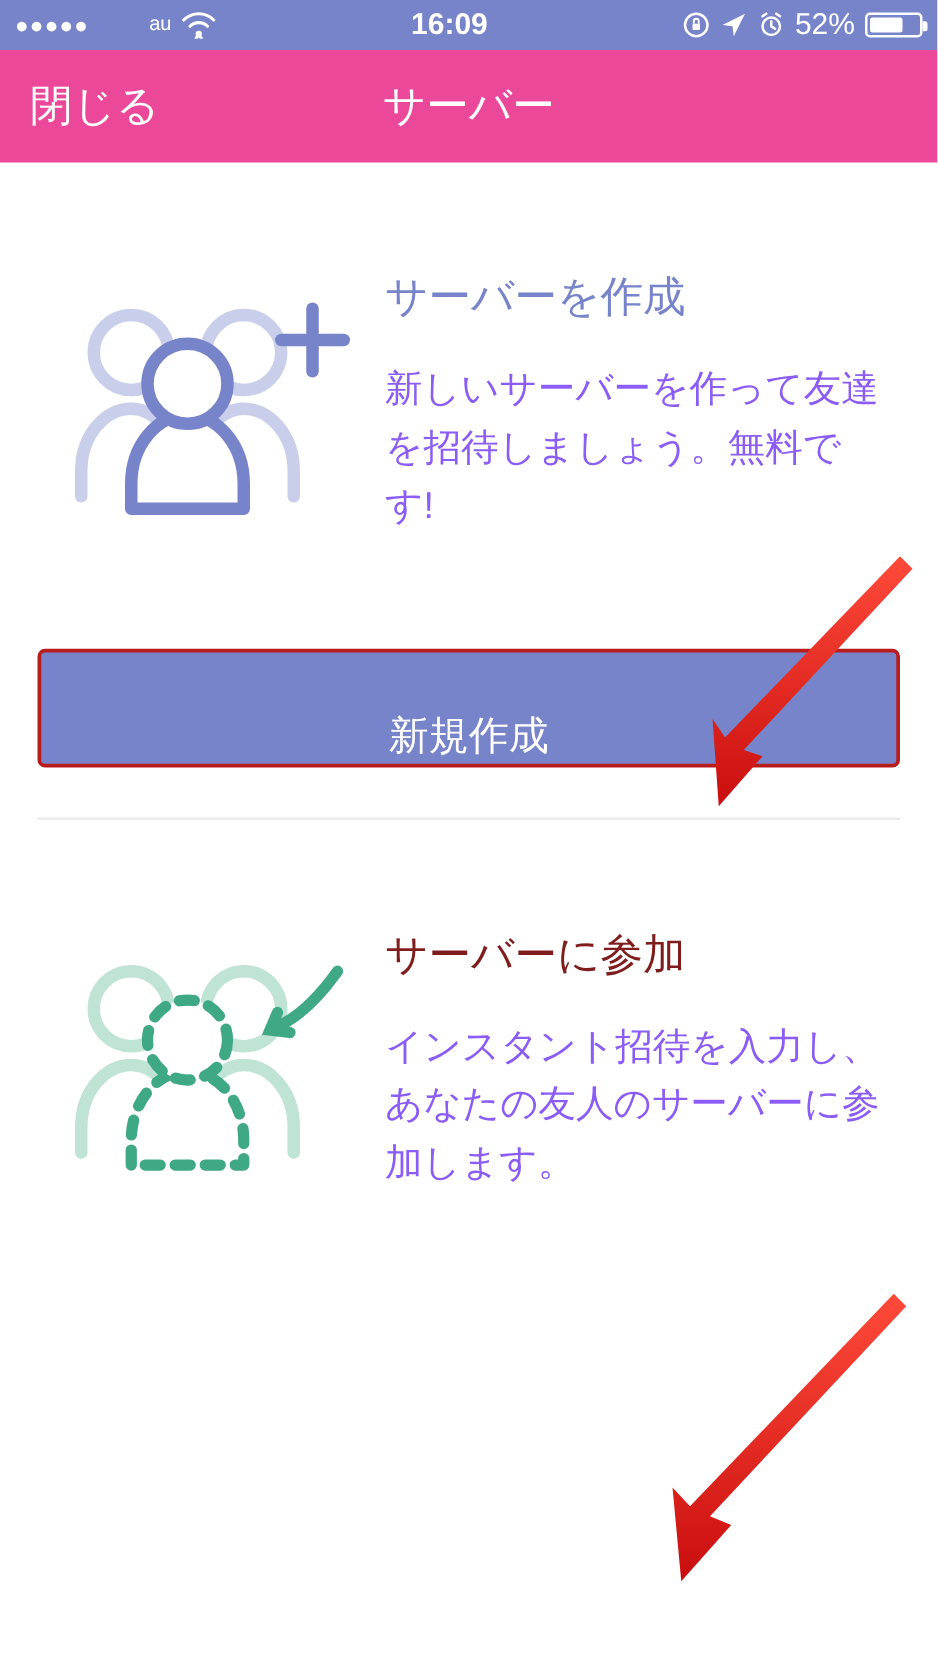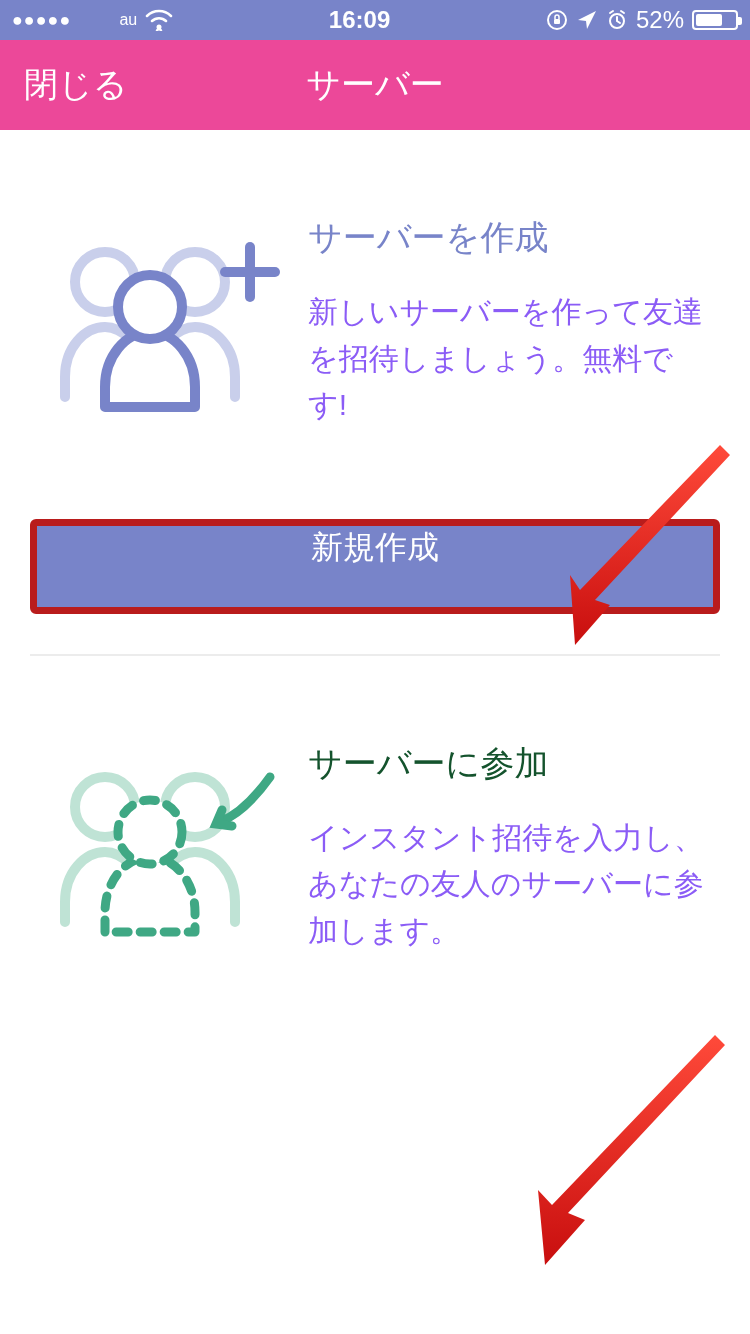--- a/index.html
+++ b/index.html
@@ -58,10 +58,10 @@
   .title-green { color: #14532d; }
 
   .btn {
-    display: flex; align-items: flex-start; justify-content: center;
+    display: flex; align-items: flex-end; justify-content: center;
     height: 95px; margin: 45px 30px 0 30px;
     font-size: 32px; color: #fff;
-    border: 7px solid #b91c1c; border-radius: 6px;
+    border: 3px solid #b91c1c; border-radius: 6px;
     position: relative;
   }
   .btn-blue { background: #7884c9; }

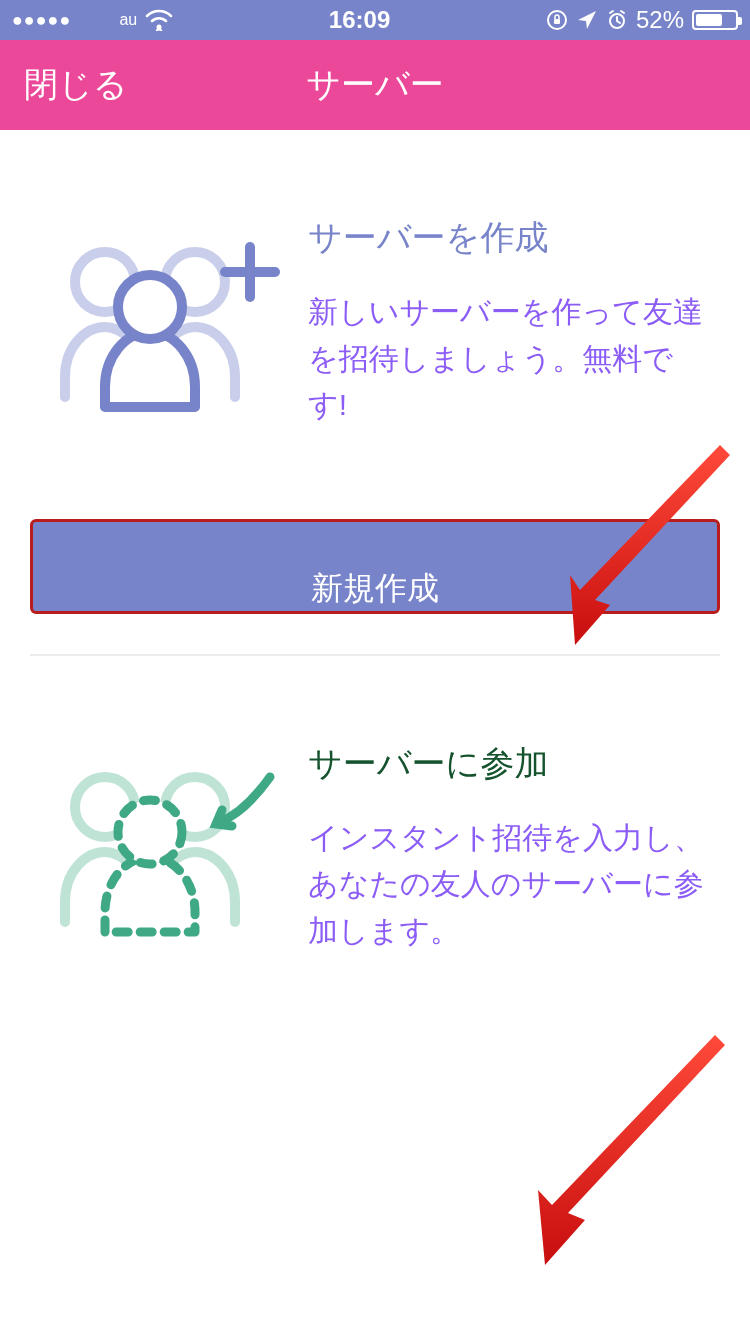--- a/index.html
+++ b/index.html
@@ -55,7 +55,7 @@
   .section-desc { font-size: 30px; line-height: 1.55; color: #8b5cf6; }
 
   .title-blue { color: #7884c9; }
-  .title-green { color: #14532d; }
+  .title-green { color: #7f1d1d; }
 
   .btn {
     display: flex; align-items: flex-end; justify-content: center;

